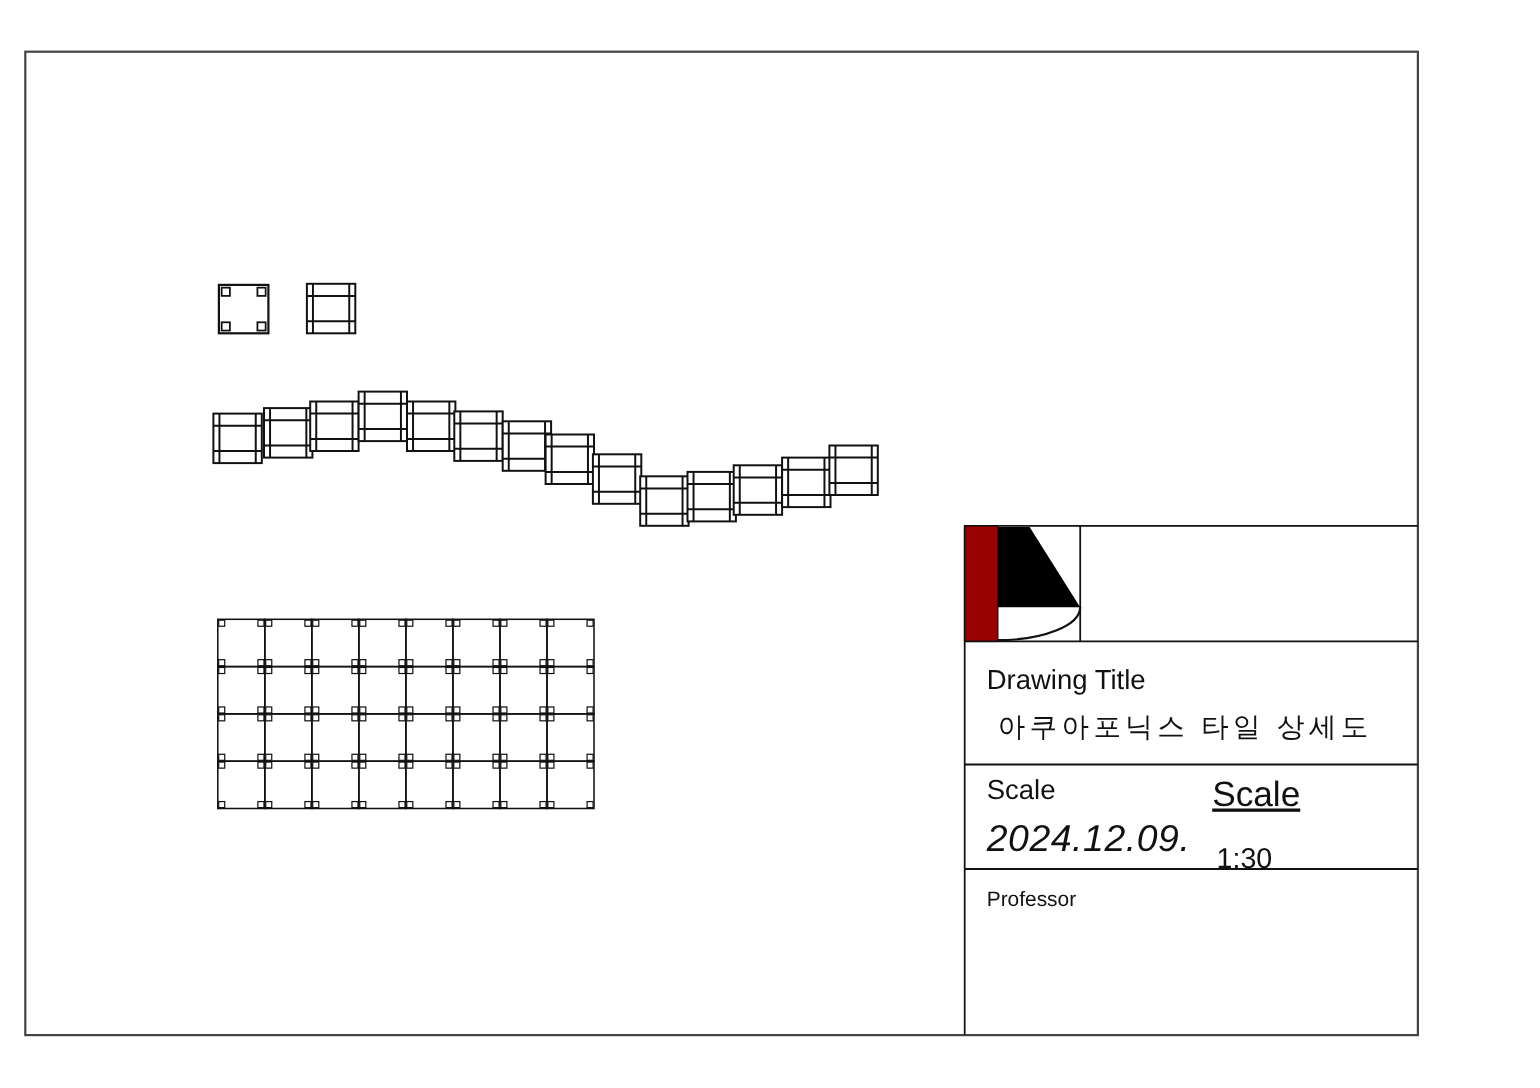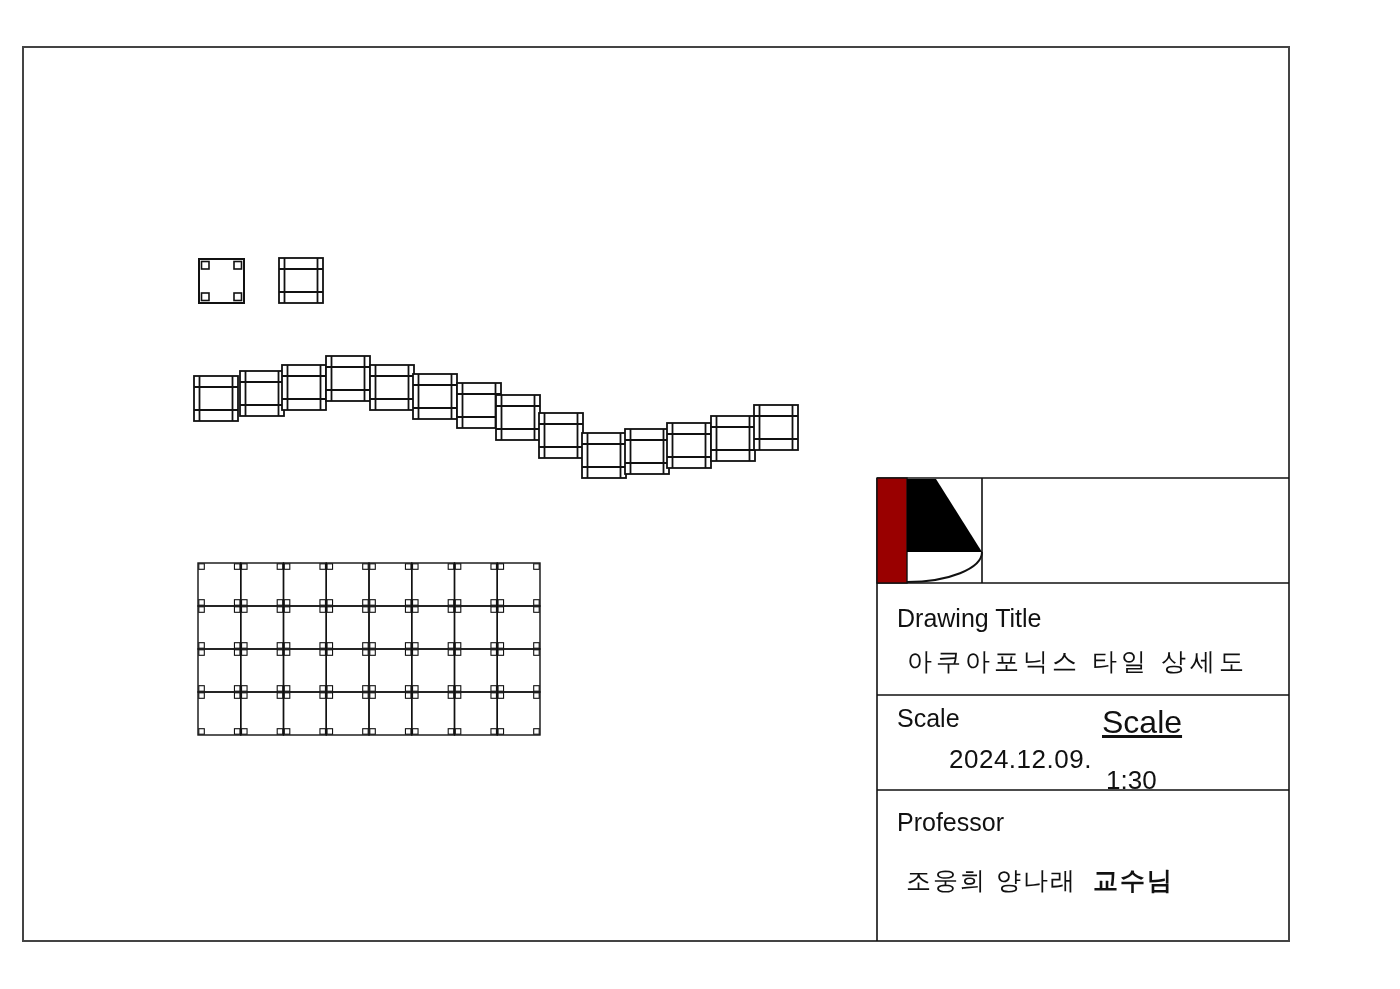--- a/index.html
+++ b/index.html
@@ -21,7 +21,7 @@
   .t-title-label{left:897px;top:605px;font-size:25px;}
   .t-title-value{left:907px;top:648px;font-size:25px;letter-spacing:4px;}
   .t-date-label{left:897px;top:705px;font-size:25px;}
-  .t-date-value{left:949px;top:745px;font-size:26px;letter-spacing:.5px;}
+  .t-date-value{left:897px;top:745px;font-size:34px;letter-spacing:.5px;font-style:italic;}
   .t-scale-label{left:1102px;top:705px;font-size:32px;text-decoration:underline;}
   .t-scale-value{left:1106px;top:766px;font-size:26px;}
   .t-prof-label{left:897px;top:809px;font-size:25px;}

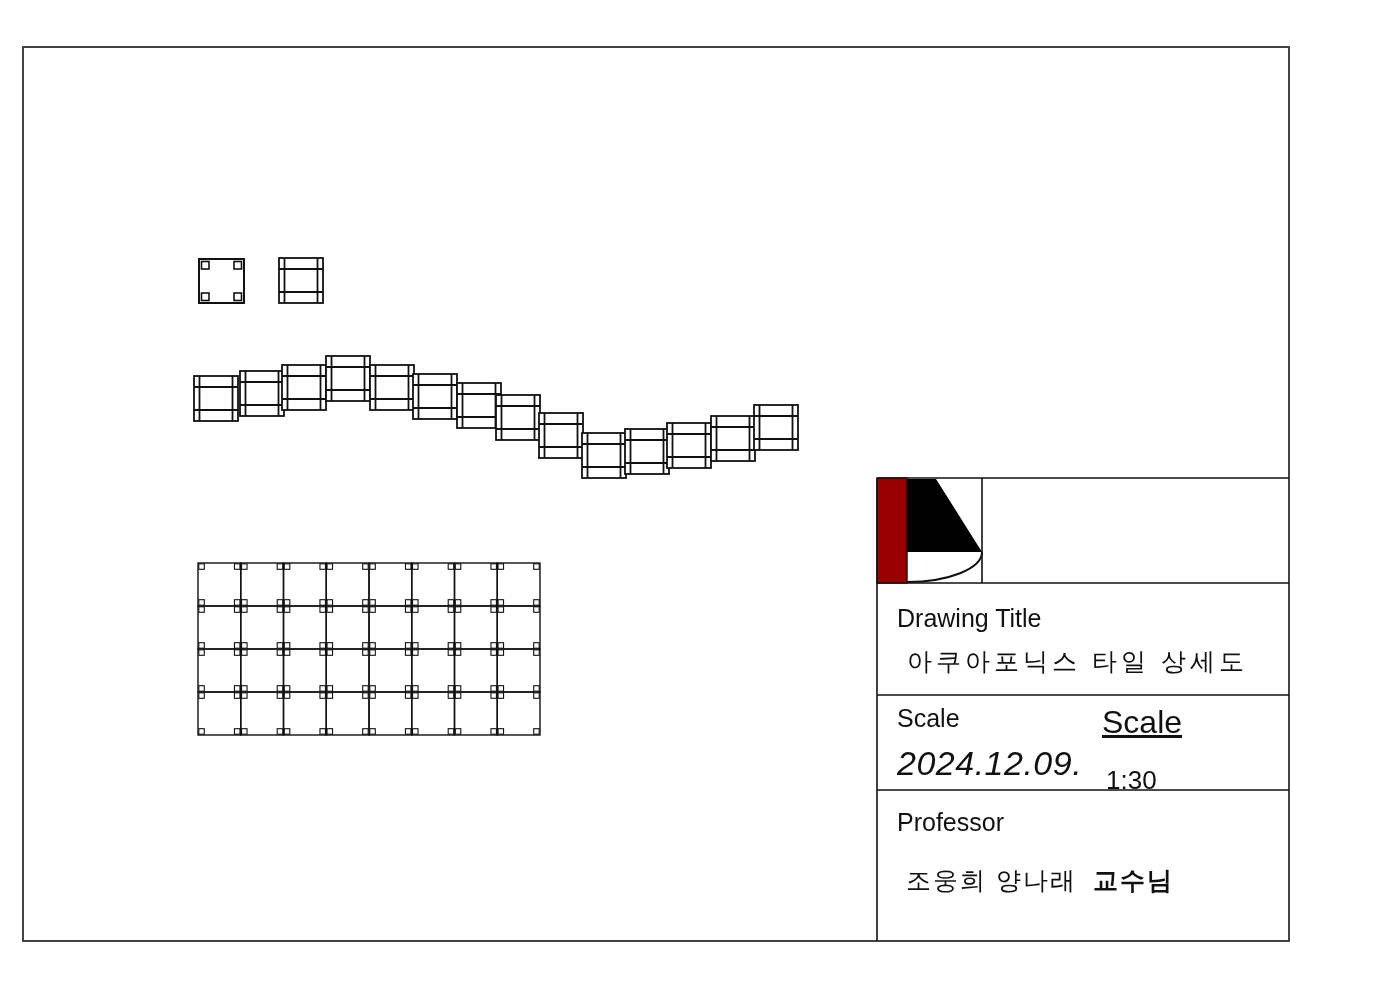--- a/index.html
+++ b/index.html
@@ -24,7 +24,7 @@
   .t-date-value{left:897px;top:745px;font-size:34px;letter-spacing:.5px;font-style:italic;}
   .t-scale-label{left:1102px;top:705px;font-size:32px;text-decoration:underline;}
   .t-scale-value{left:1106px;top:766px;font-size:26px;}
-  .t-prof-label{left:897px;top:809px;font-size:25px;}
+  .t-prof-label{left:897px;top:809px;font-size:19px;}
   .t-prof-value{left:906px;top:867px;font-size:25px;letter-spacing:2px;}
   .t-prof-value .b{font-weight:700;margin-left:16px;}
 </style>

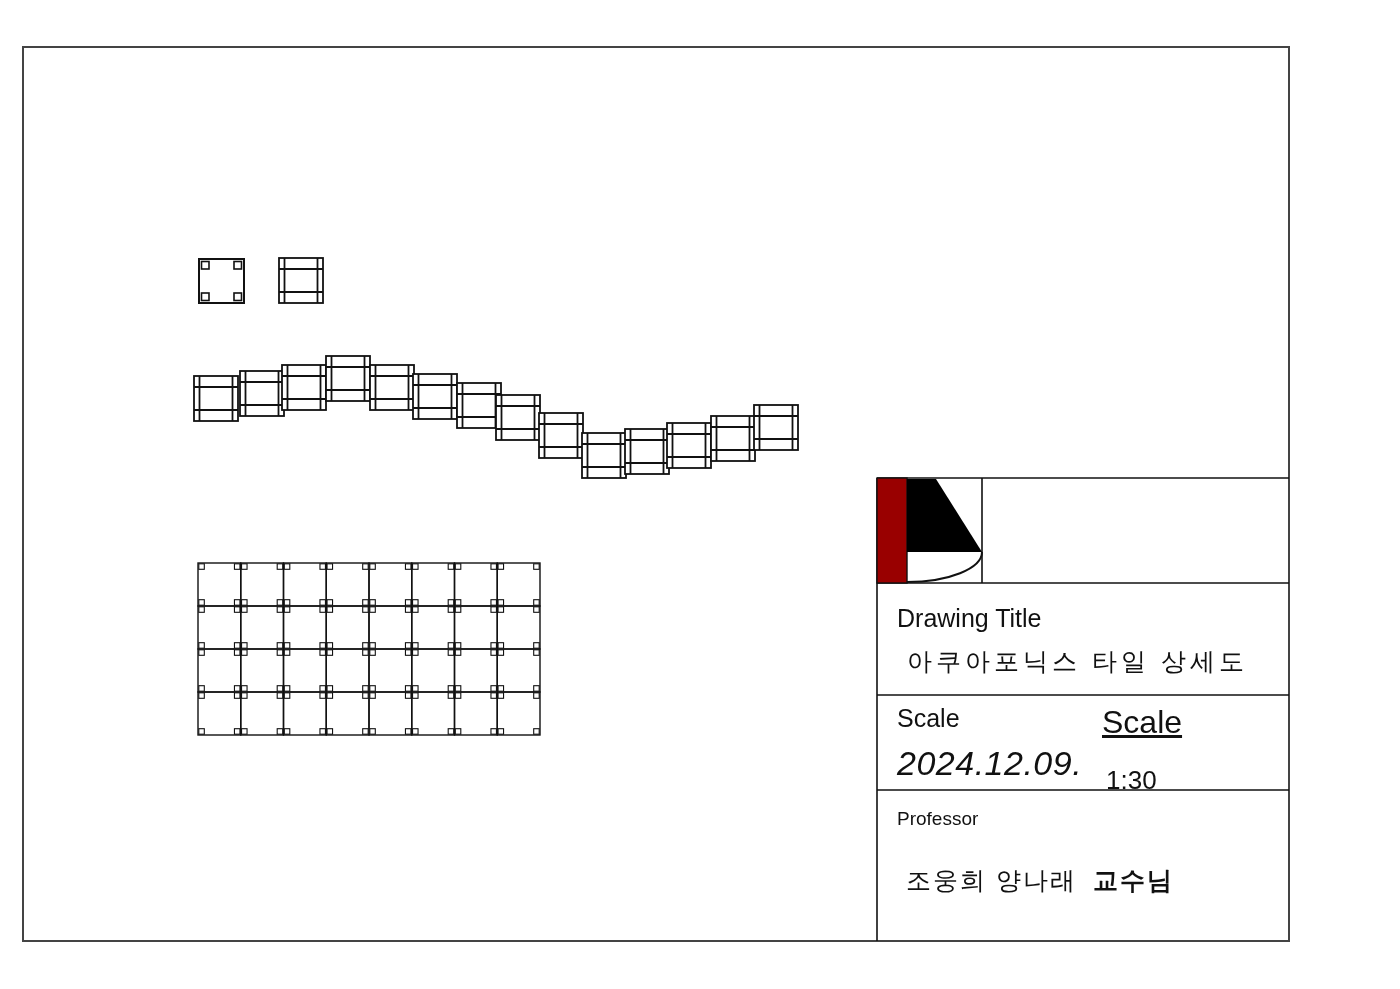--- a/index.html
+++ b/index.html
@@ -309,9 +309,6 @@
   <div class="tb-text t-scale-value">1:30</div>
 
   <div class="tb-text t-prof-label">Professor</div>
-  <div class="tb-text t-prof-value">
-    <span>조웅희 양나래</span><span class="b">교수님</span>
-  </div>
 </div>
 
 </body></html>

